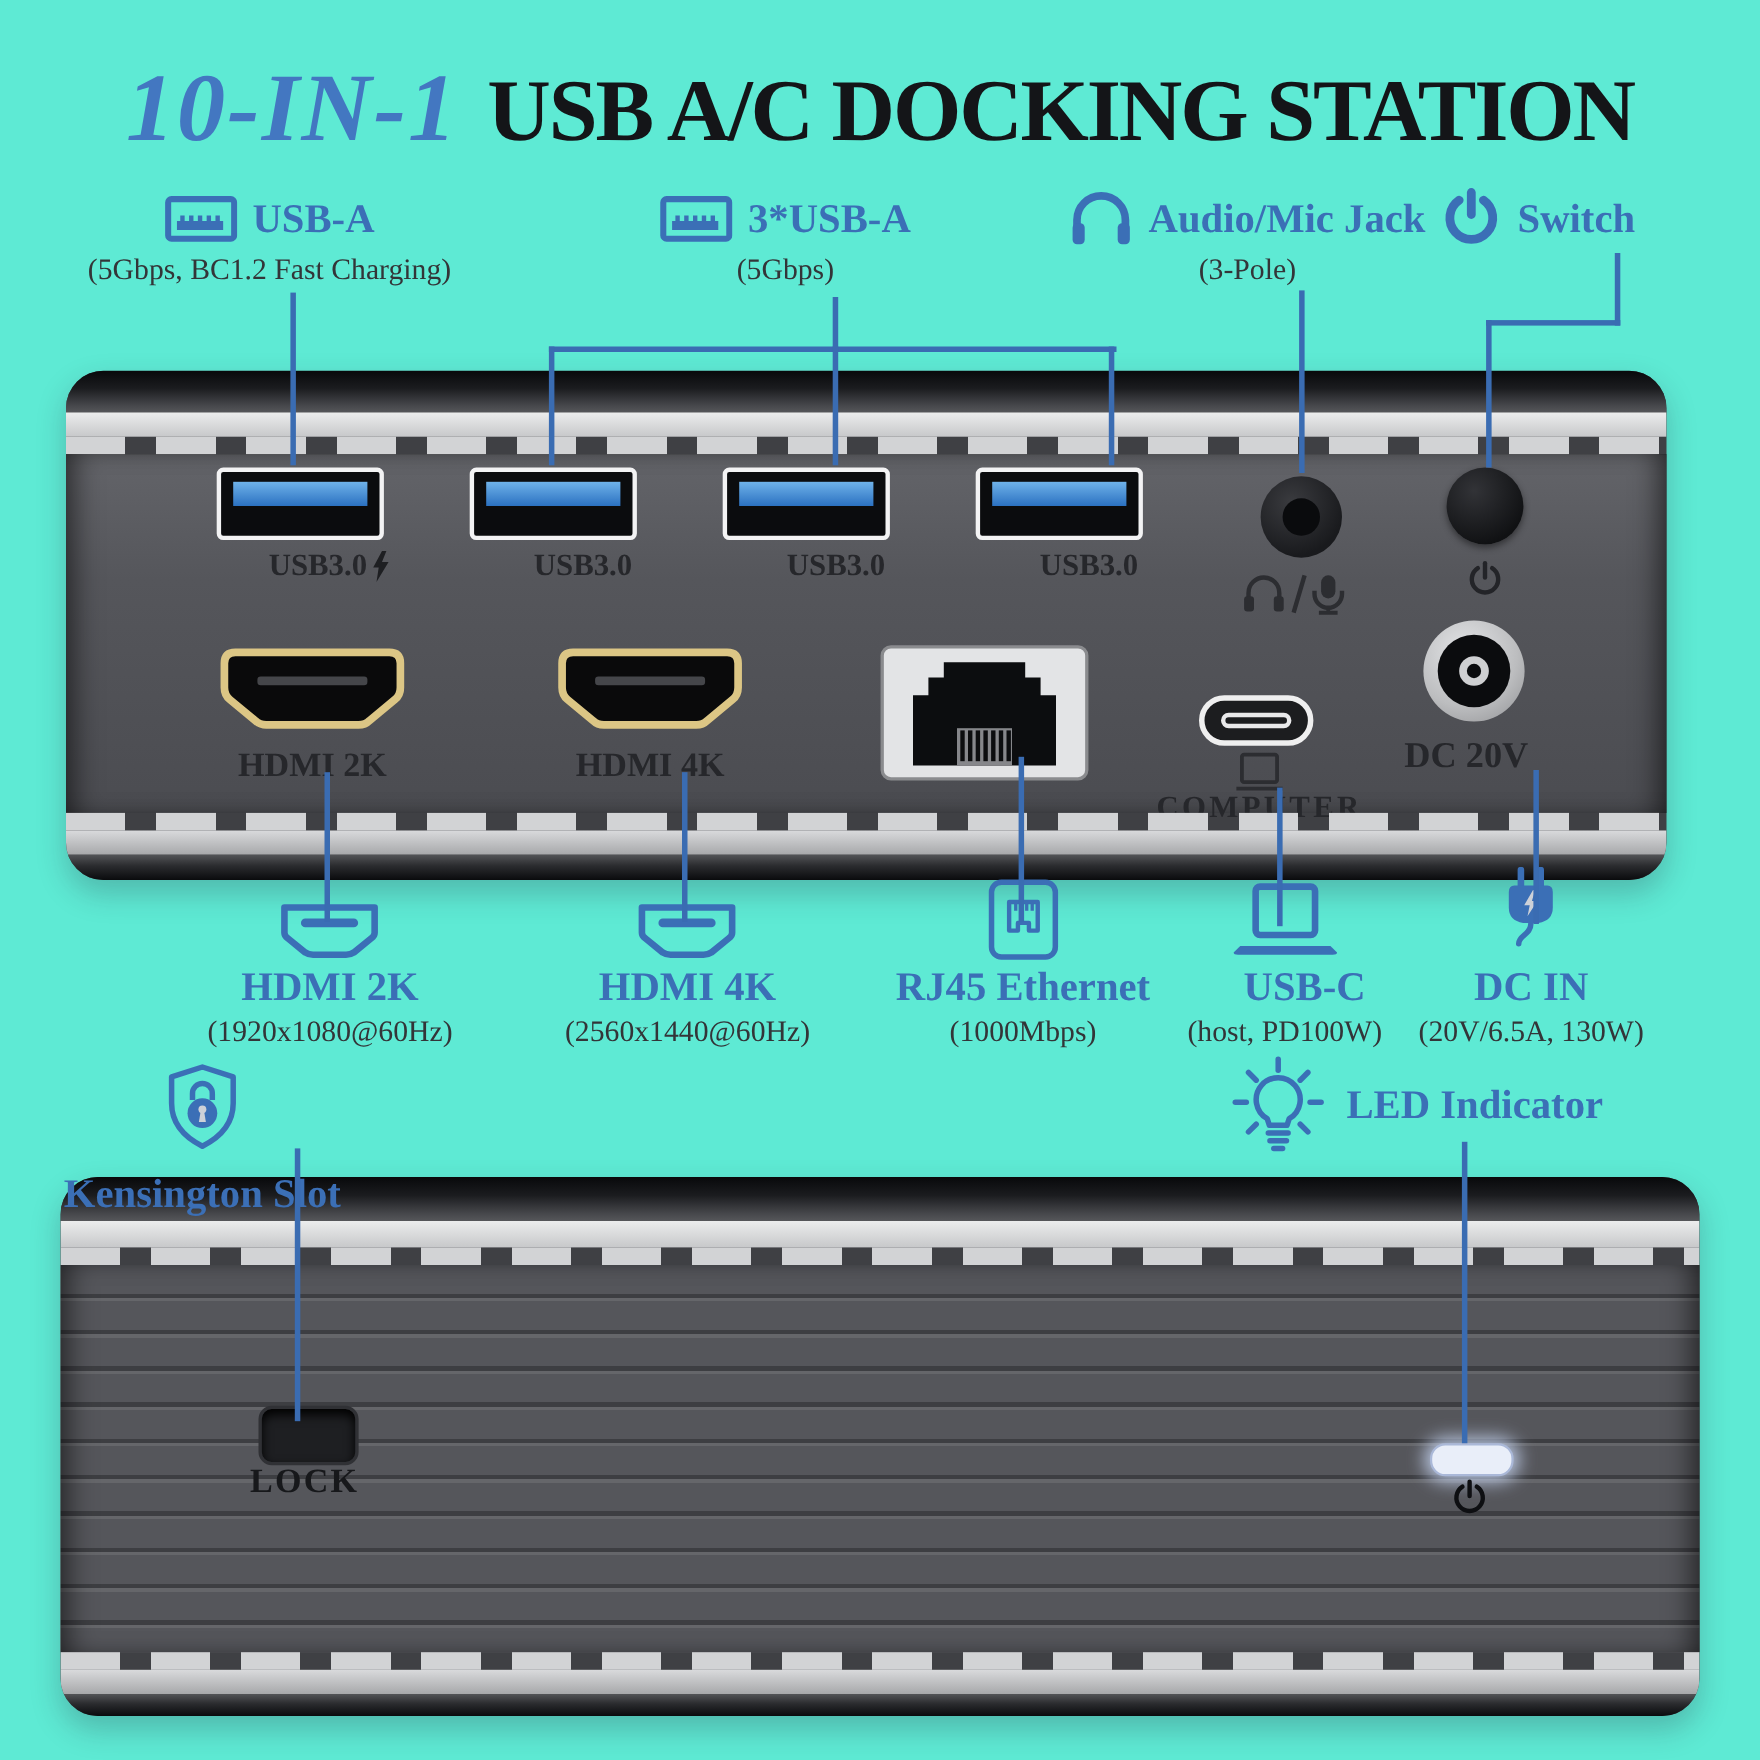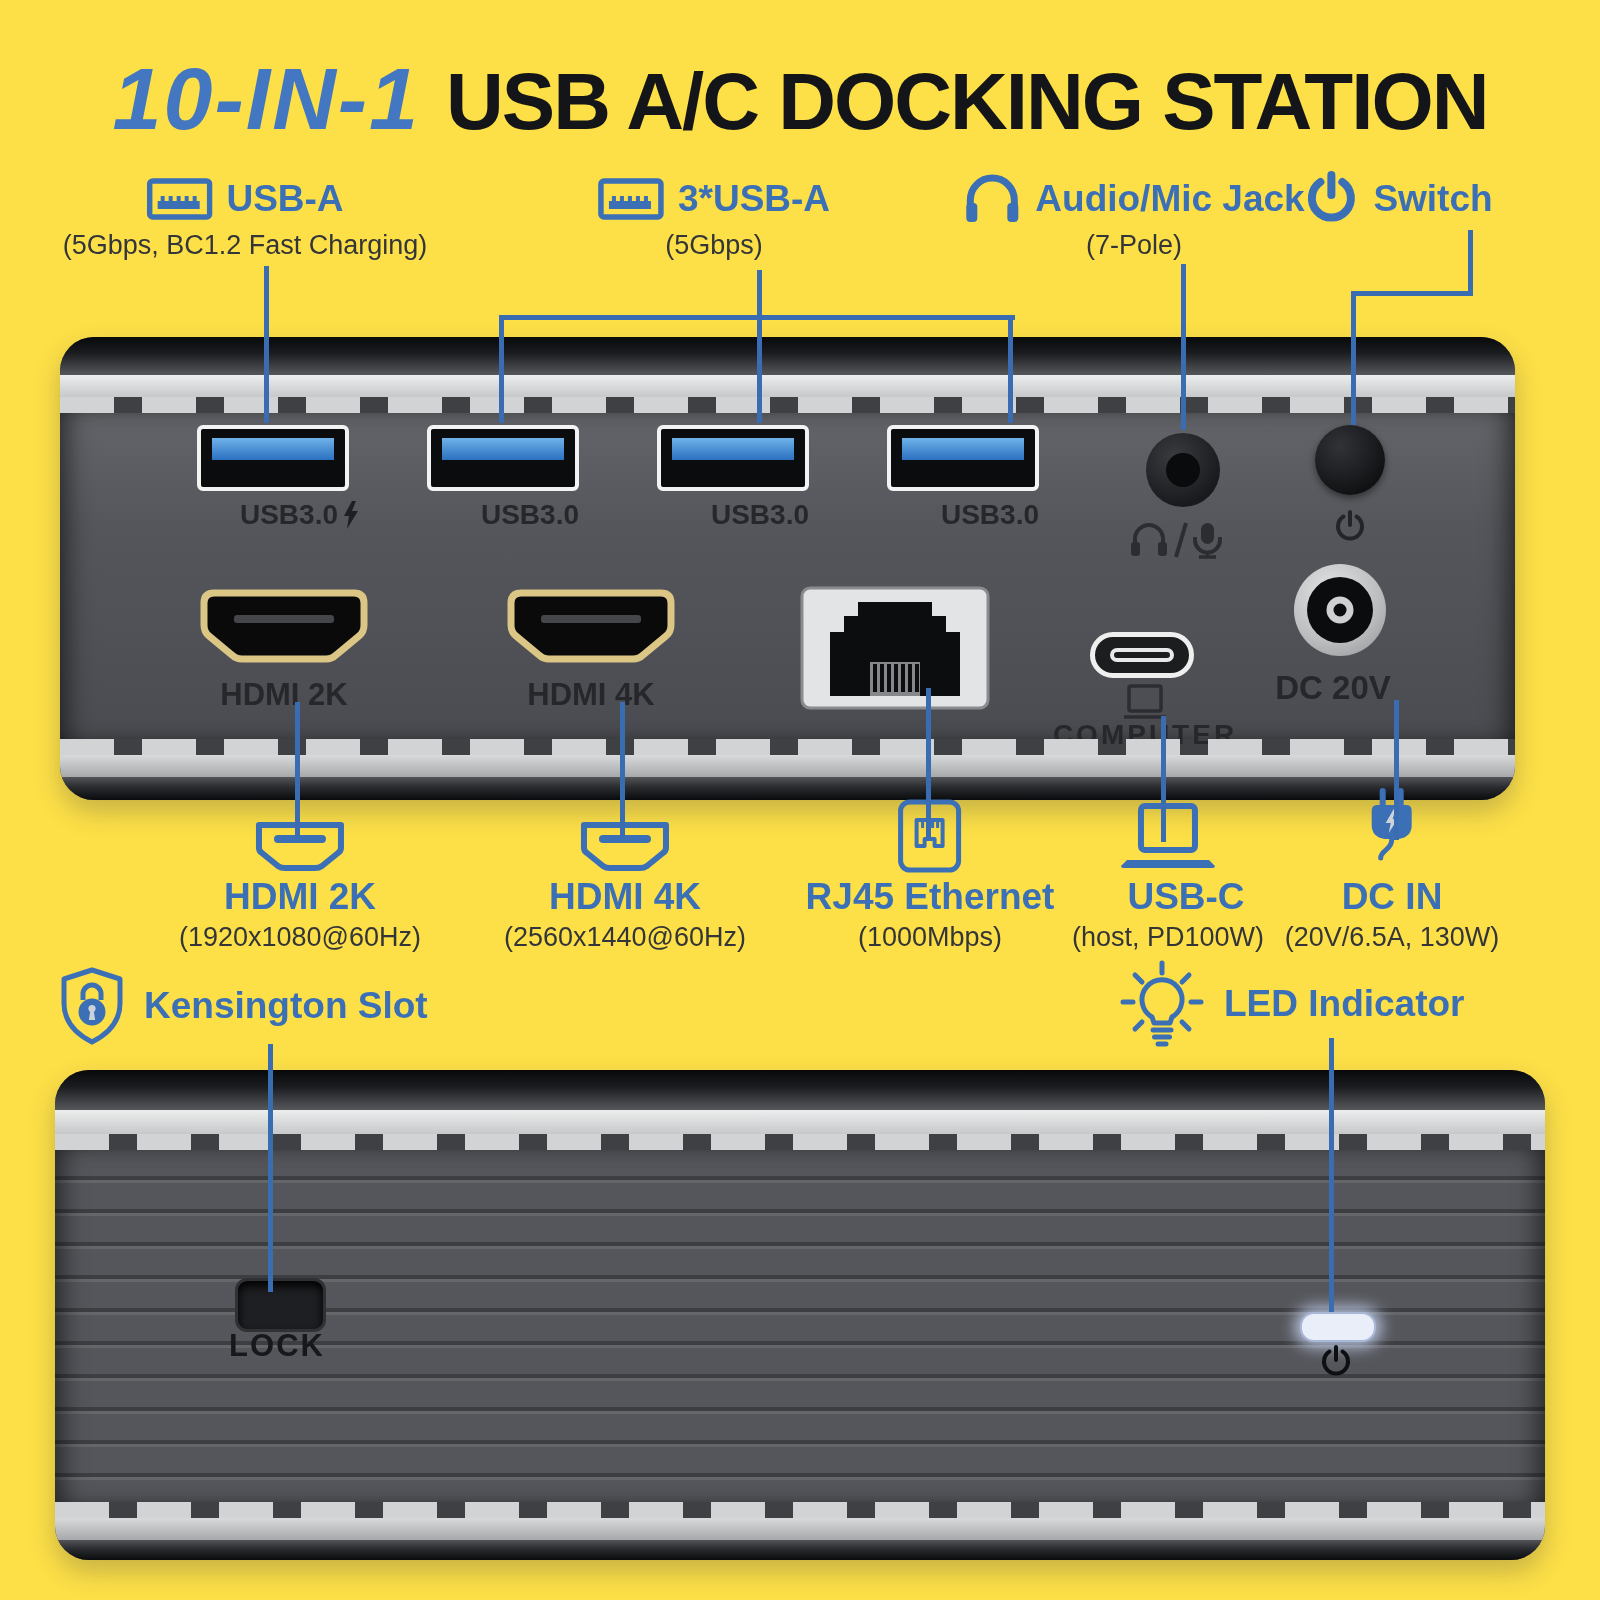--- a/index.html
+++ b/index.html
@@ -3,8 +3,8 @@
 <meta charset="utf-8">
 <style>
   html,body{margin:0;padding:0;background:#cdd1d8;}
-  .canvas{position:relative;width:1600px;height:1600px;background:#fde047;overflow:hidden;
-          font-family:Liberation Sans, sans-serif;color:#2e2f33;}
+  .canvas{position:relative;width:1600px;height:1600px;background:#5eead4;overflow:hidden;
+          font-family:Liberation Serif, serif;color:#2e2f33;}
 
   
   .title{position:absolute;top:48px;left:0;right:0;display:flex;justify-content:center;

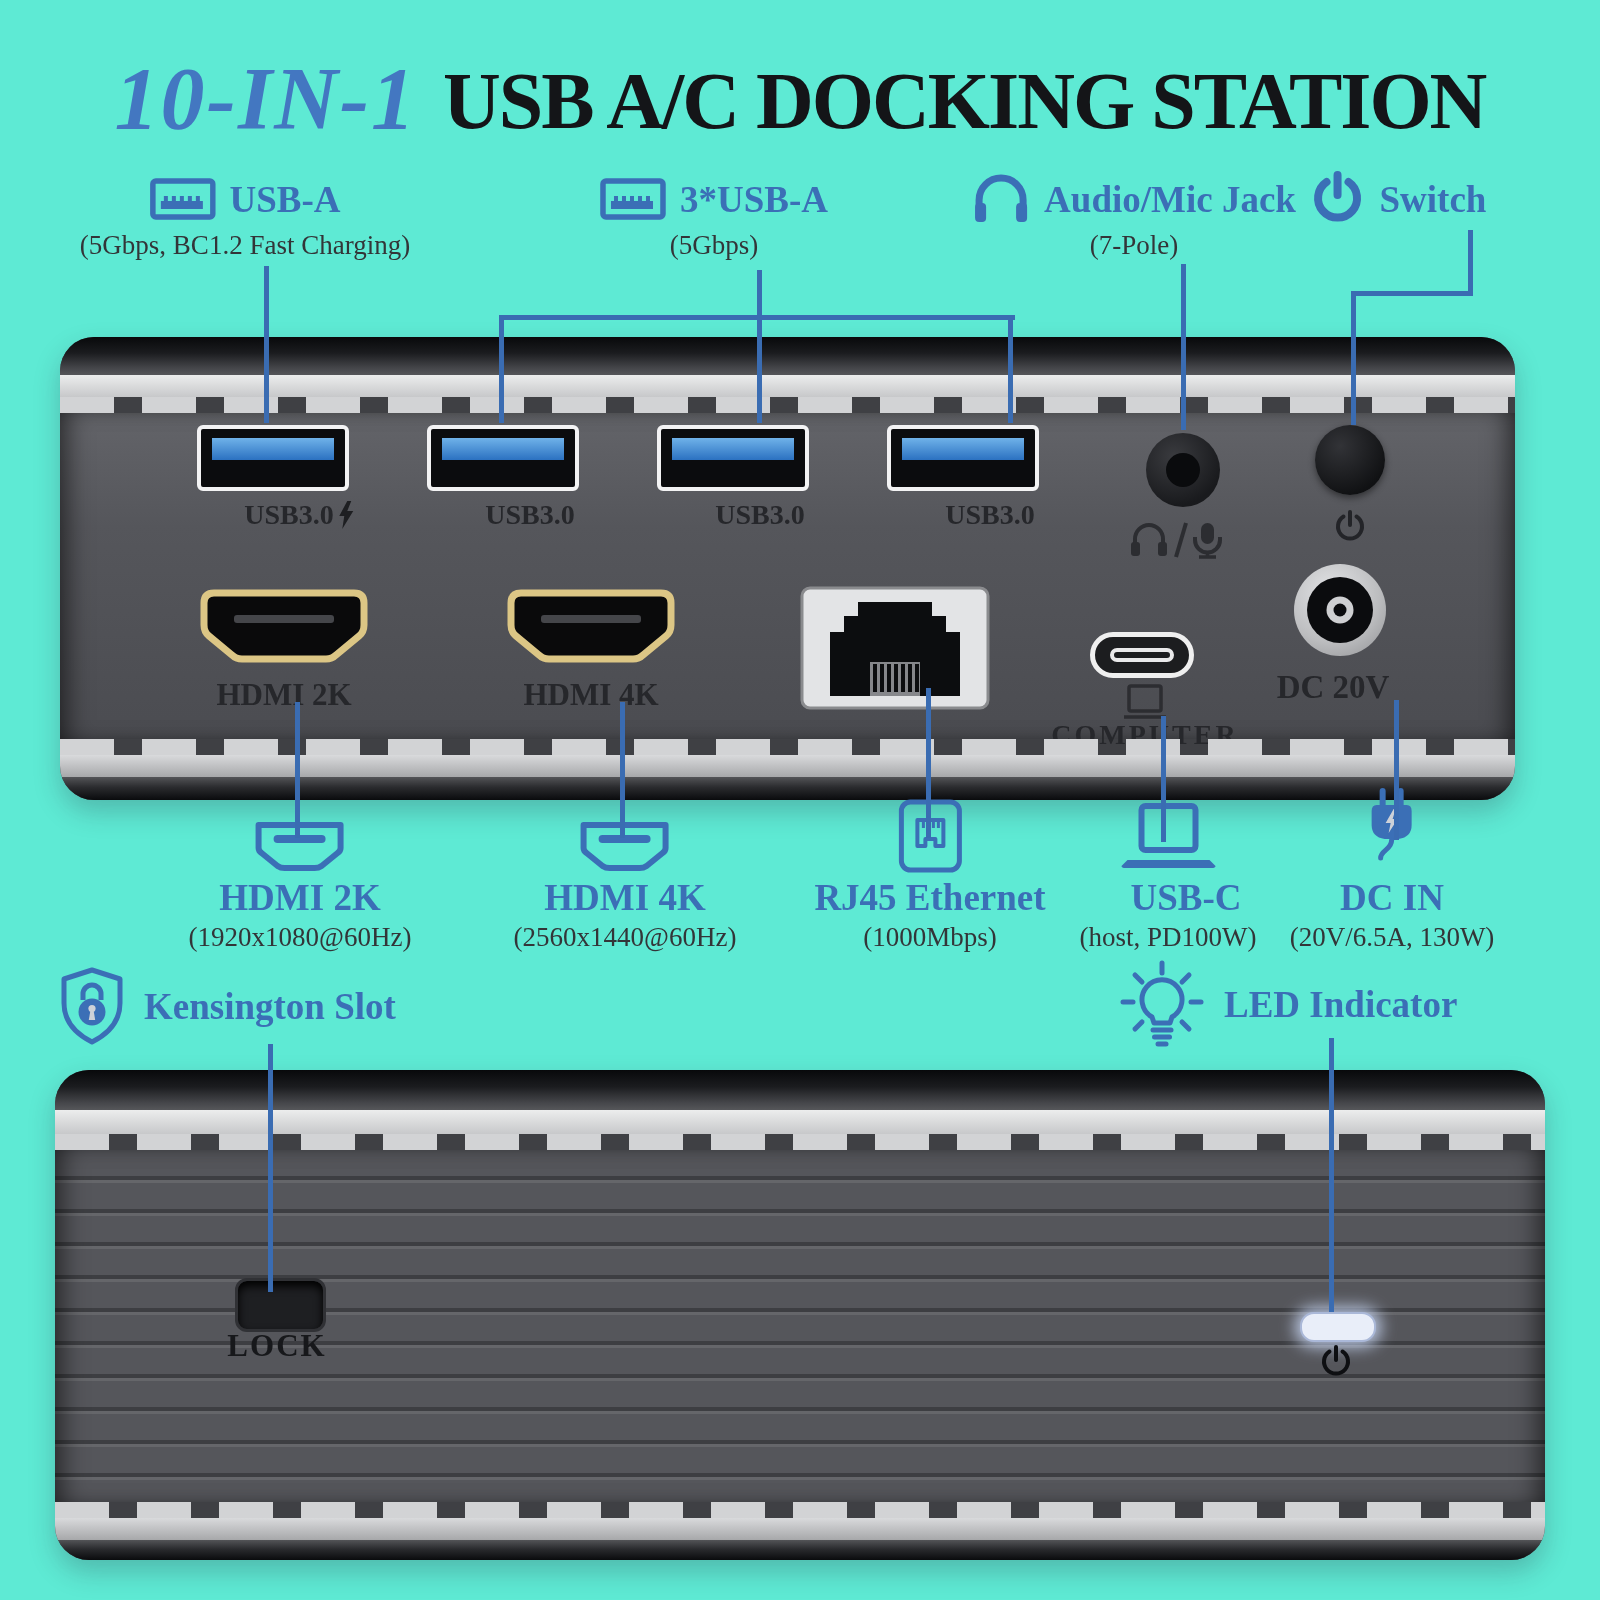--- a/index.html
+++ b/index.html
@@ -122,7 +122,7 @@
       </svg>
       <span class="c-label">Audio/Mic Jack</span>
     </div>
-    <div class="c-sub">(7-Pole)</div>
+    <div class="c-sub">(3-Pole)</div>
   </div>
 
   <div class="callout" style="left:1398px;top:160px;height:102px;">

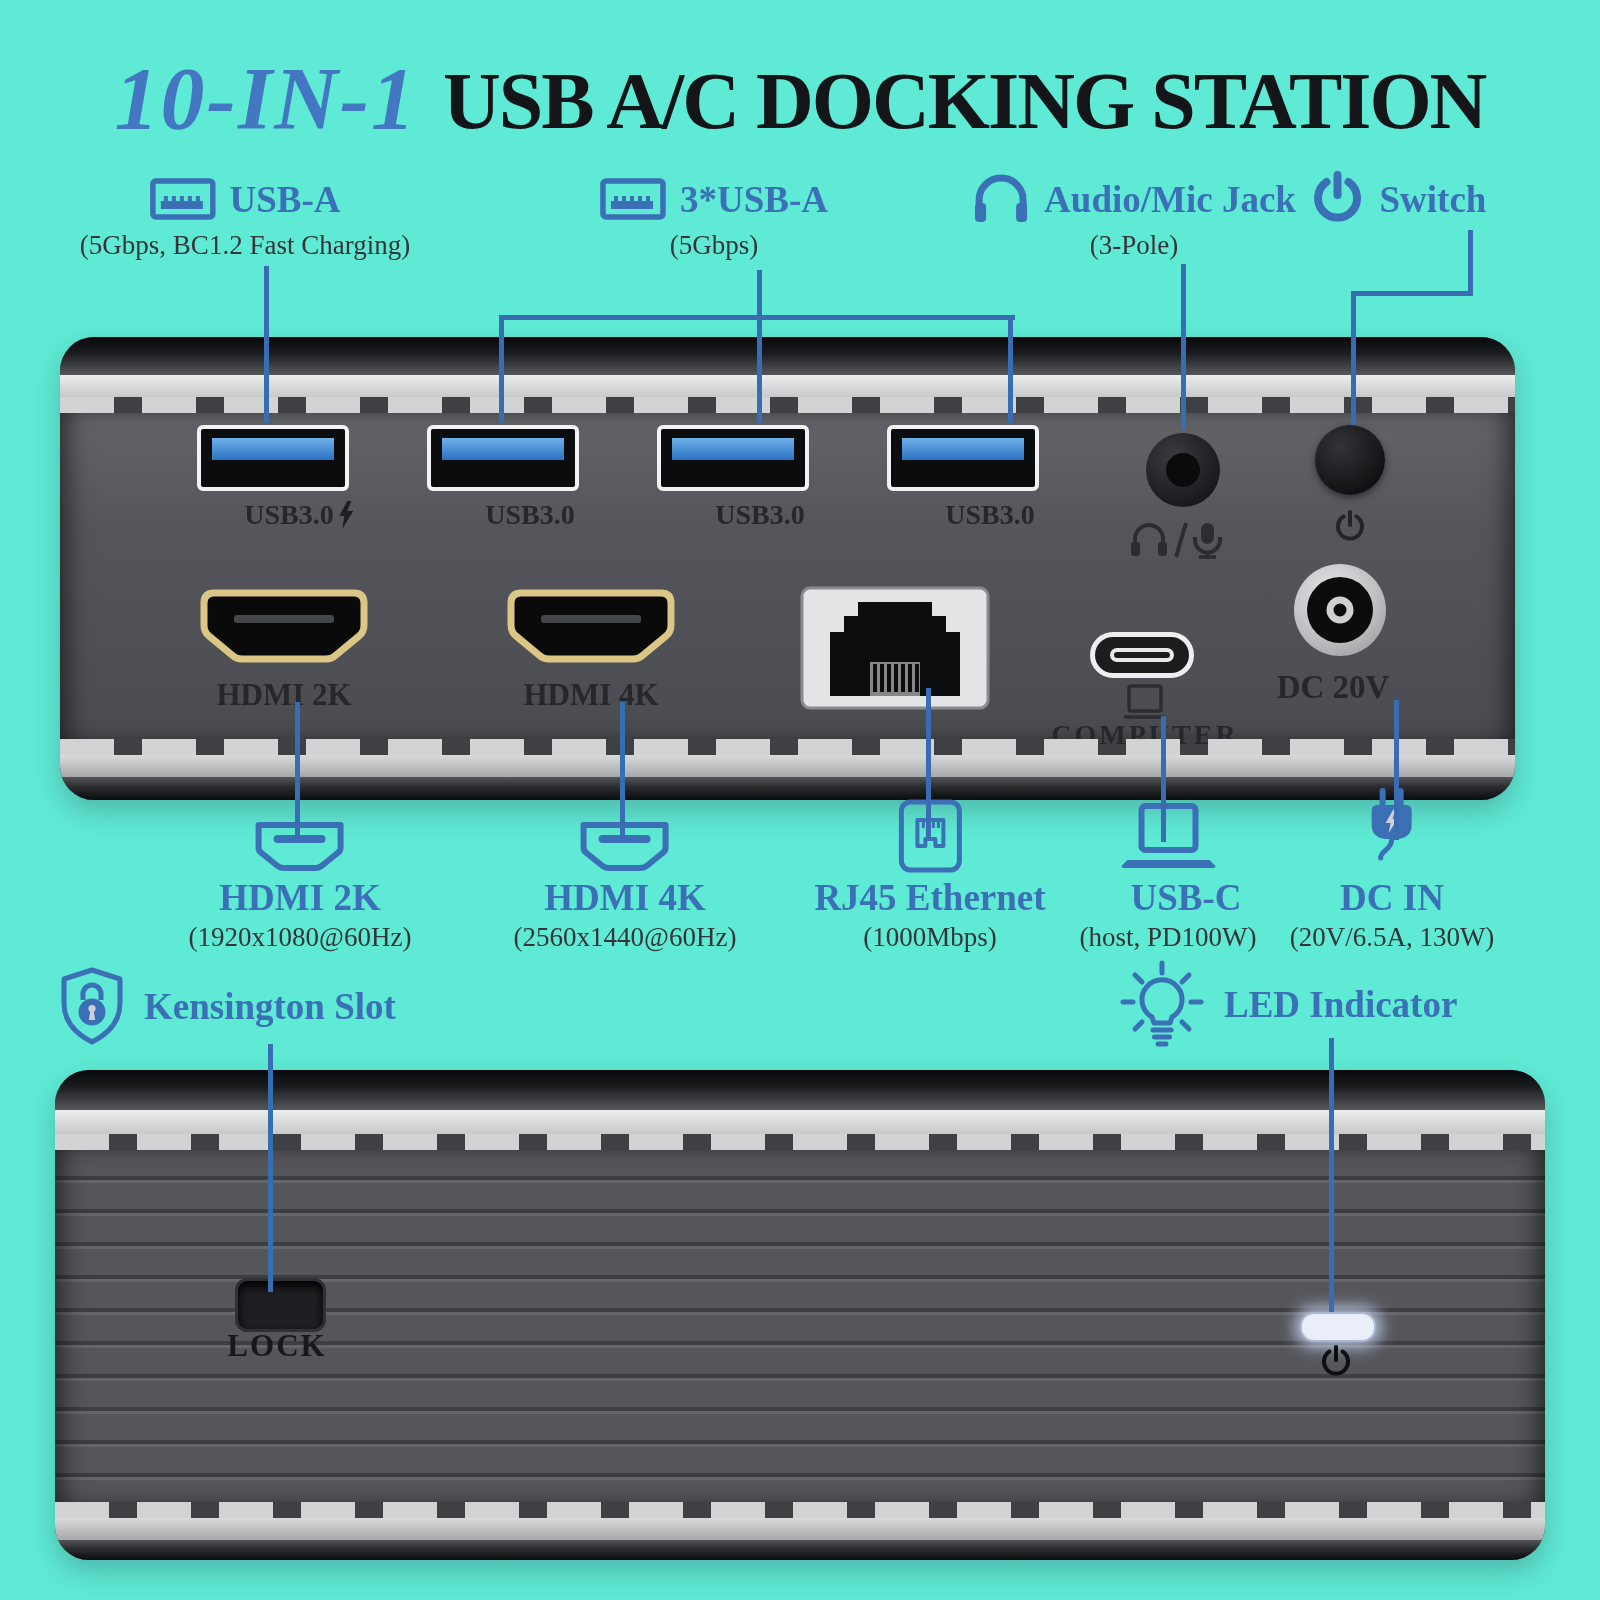--- a/index.html
+++ b/index.html
@@ -324,7 +324,7 @@
     <div class="c-sub">(20V/6.5A, 130W)</div>
   </div>
 
-  <div class="feature" style="left:58px;top:966px;">
+  <div class="feature" style="left:58px;top:966px;flex-direction:column;">
     <svg class="blue-ico" width="68" height="80" viewBox="0 0 68 80">
       <path d="M34 4 L62 13 V37 C62 56 50 68 34 76 C18 68 6 56 6 37 V13 Z" fill="none" stroke="currentColor" stroke-width="5" stroke-linejoin="round"></path>
       <path d="M25 34 v-6 a9 9 0 0 1 18 0 v6" fill="none" stroke="currentColor" stroke-width="5"></path>

